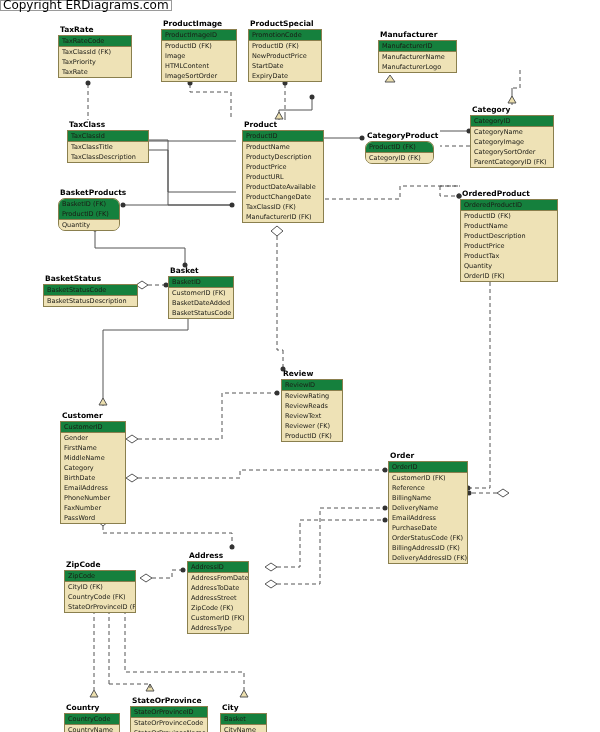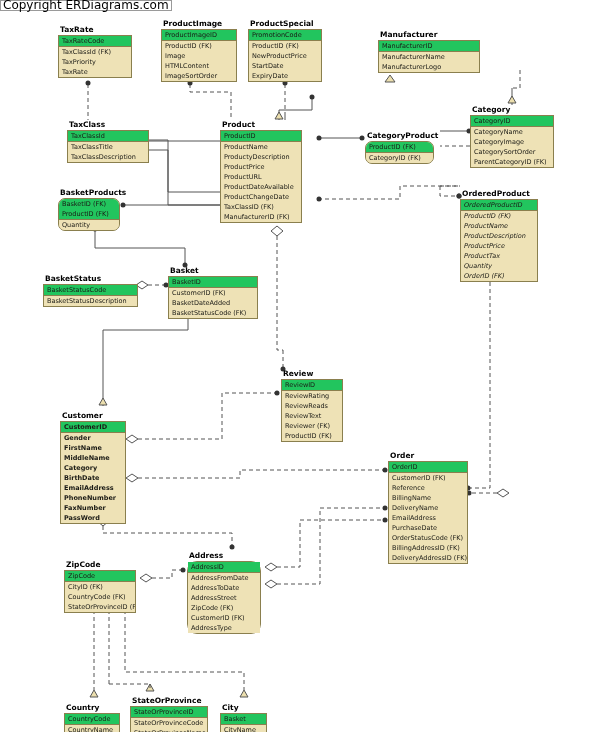--- a/index.html
+++ b/index.html
@@ -63,7 +63,7 @@
     border-radius: 7px;
   }
   .pk-section {
-    background: #22c55e;
+    background: #15803d;
     border-bottom: 1px solid #8a7f4e;
     box-sizing: border-box;
   }

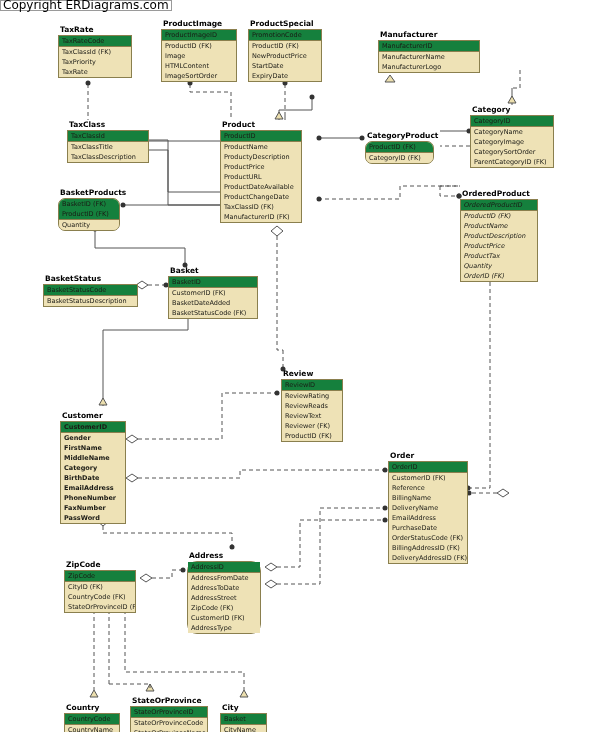--- a/index.html
+++ b/index.html
@@ -253,7 +253,7 @@
     </div>
     <div class="entity" style="left: 378px; top: 30px; width: 82px;">
       <div class="entity-title">Manufacturer</div>
-      <div class="entity-box" style="width: 102px;">
+      <div class="entity-box" style="width: 79px;">
         <div class="pk-section">
           <div class="attr">ManufacturerID</div>
         </div>

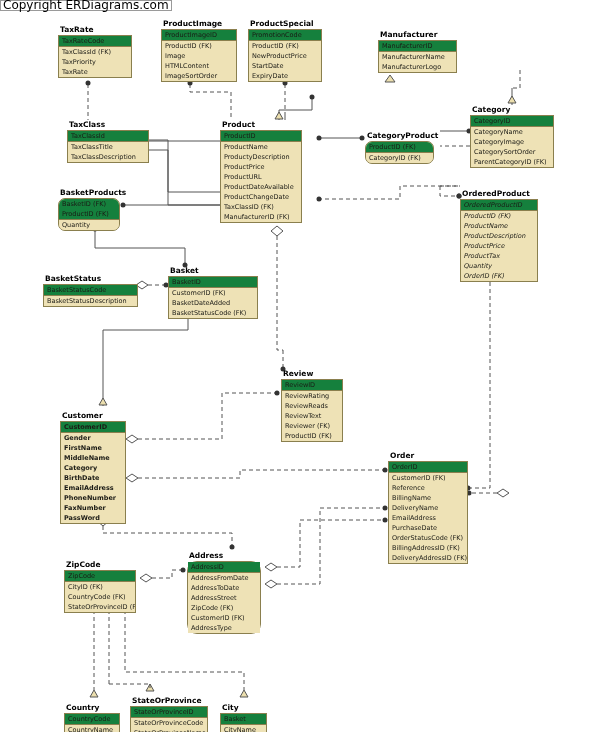--- a/index.html
+++ b/index.html
@@ -289,7 +289,7 @@
         </div>
       </div>
     </div>
-    <div class="entity" style="left: 220px; top: 120px; width: 82px;">
+    <div class="entity" style="left: 242px; top: 120px; width: 82px;">
       <div class="entity-title">Product</div>
       <div class="entity-box" style="width: 82px;">
         <div class="pk-section">

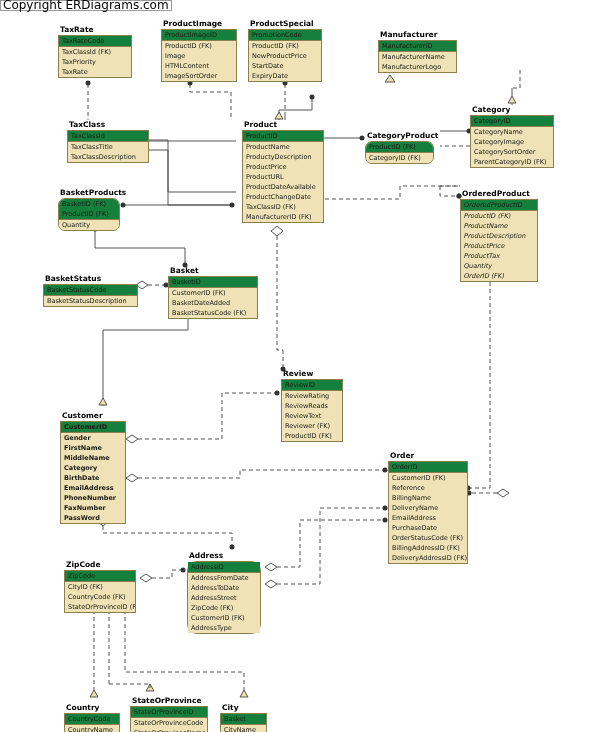--- a/index.html
+++ b/index.html
@@ -320,7 +320,7 @@
     </div>
     <div class="entity" style="left: 460px; top: 189px; width: 78px;">
       <div class="entity-title">OrderedProduct</div>
-      <div class="entity-box" style="width: 78px; font-style: italic;">
+      <div class="entity-box" style="width: 98px;">
         <div class="pk-section">
           <div class="attr">OrderedProductID</div>
         </div>

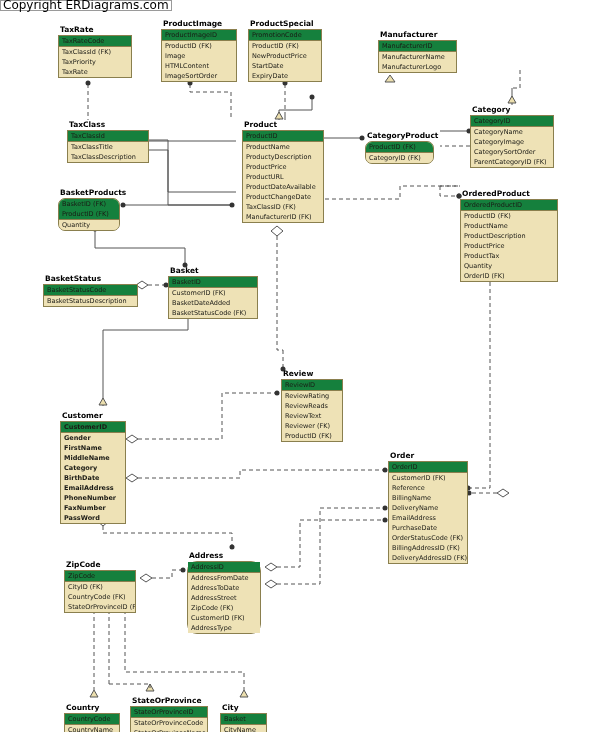--- a/index.html
+++ b/index.html
@@ -360,7 +360,7 @@
     </div>
     <div class="entity" style="left: 168px; top: 266px; width: 78px;">
       <div class="entity-title">Basket</div>
-      <div class="entity-box" style="width: 90px;">
+      <div class="entity-box" style="width: 66px;">
         <div class="pk-section">
           <div class="attr">BasketID</div>
         </div>

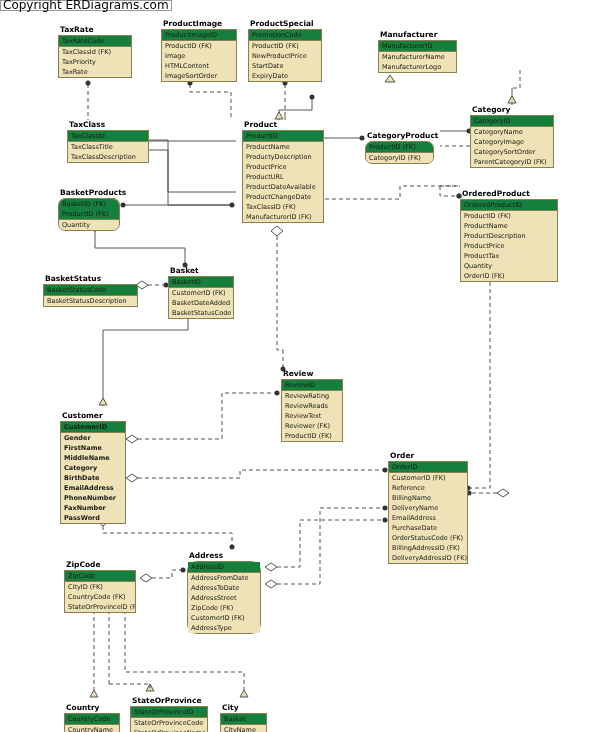--- a/index.html
+++ b/index.html
@@ -388,7 +388,7 @@
     </div>
     <div class="entity" style="left: 60px; top: 411px; width: 66px;">
       <div class="entity-title">Customer</div>
-      <div class="entity-box" style="width: 66px; font-weight: bold;">
+      <div class="entity-box" style="width: 66px;">
         <div class="pk-section">
           <div class="attr">CustomerID</div>
         </div>

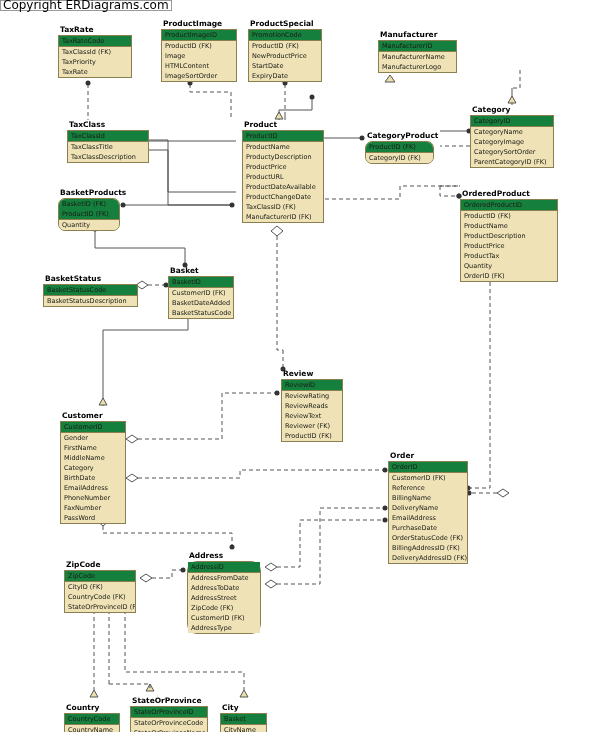--- a/index.html
+++ b/index.html
@@ -426,7 +426,7 @@
     </div>
     <div class="entity" style="left: 187px; top: 551px; width: 74px;">
       <div class="entity-title">Address</div>
-      <div class="entity-box" style="width: 74px; border-radius: 10px;">
+      <div class="entity-box" style="width: 62px;">
         <div class="pk-section">
           <div class="attr">AddressID</div>
         </div>

